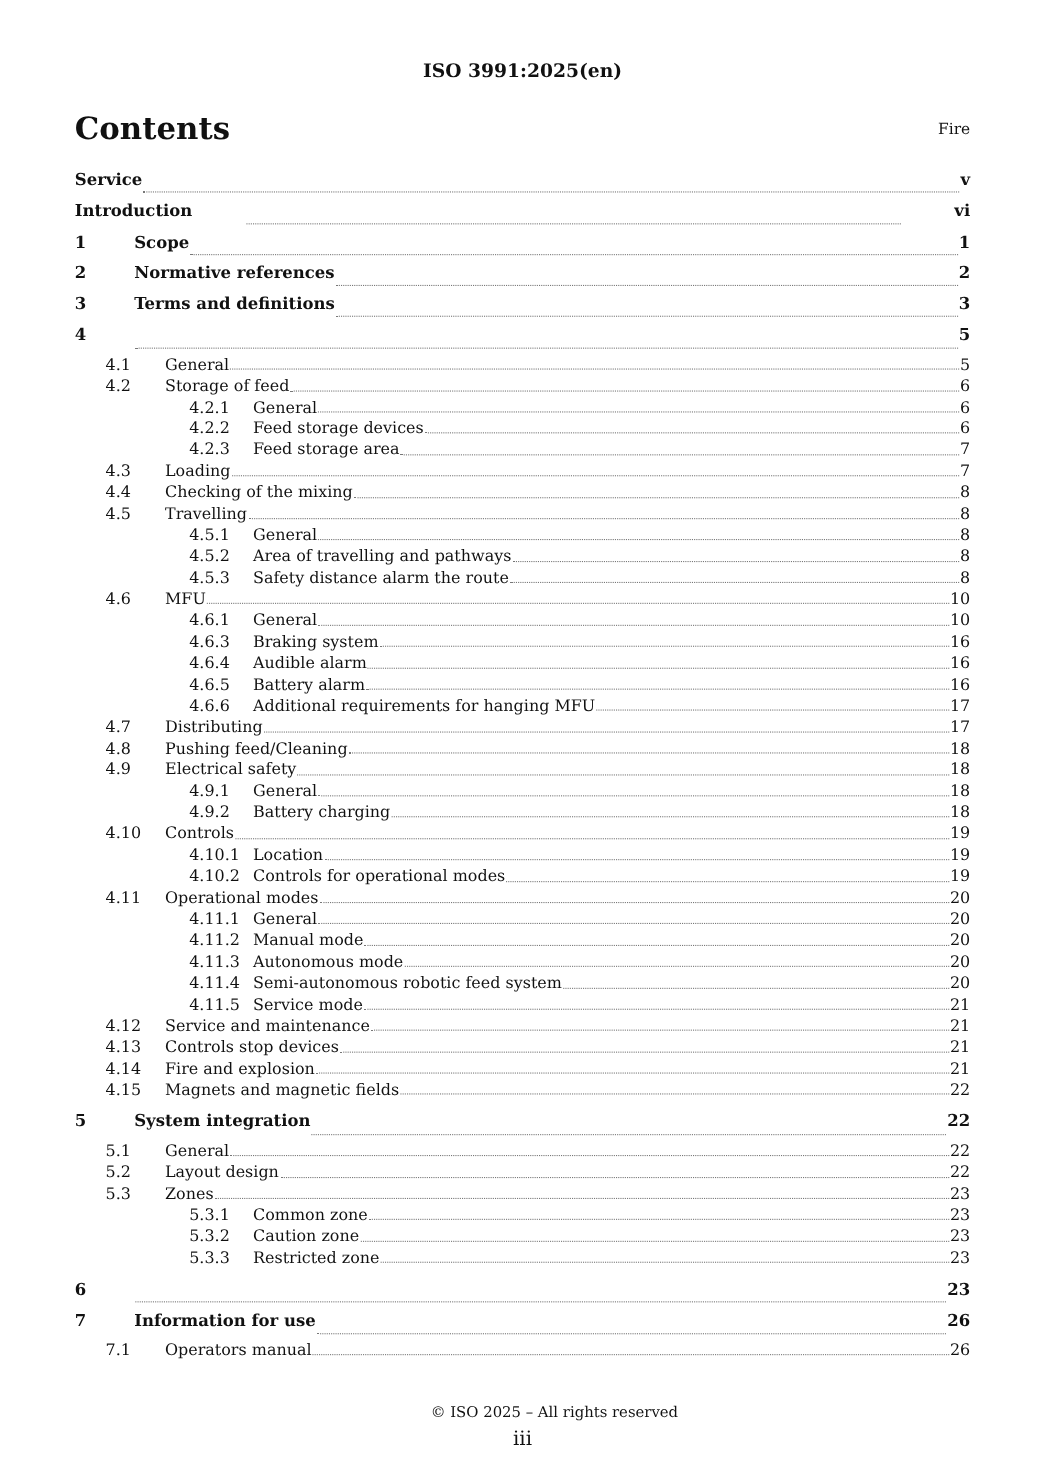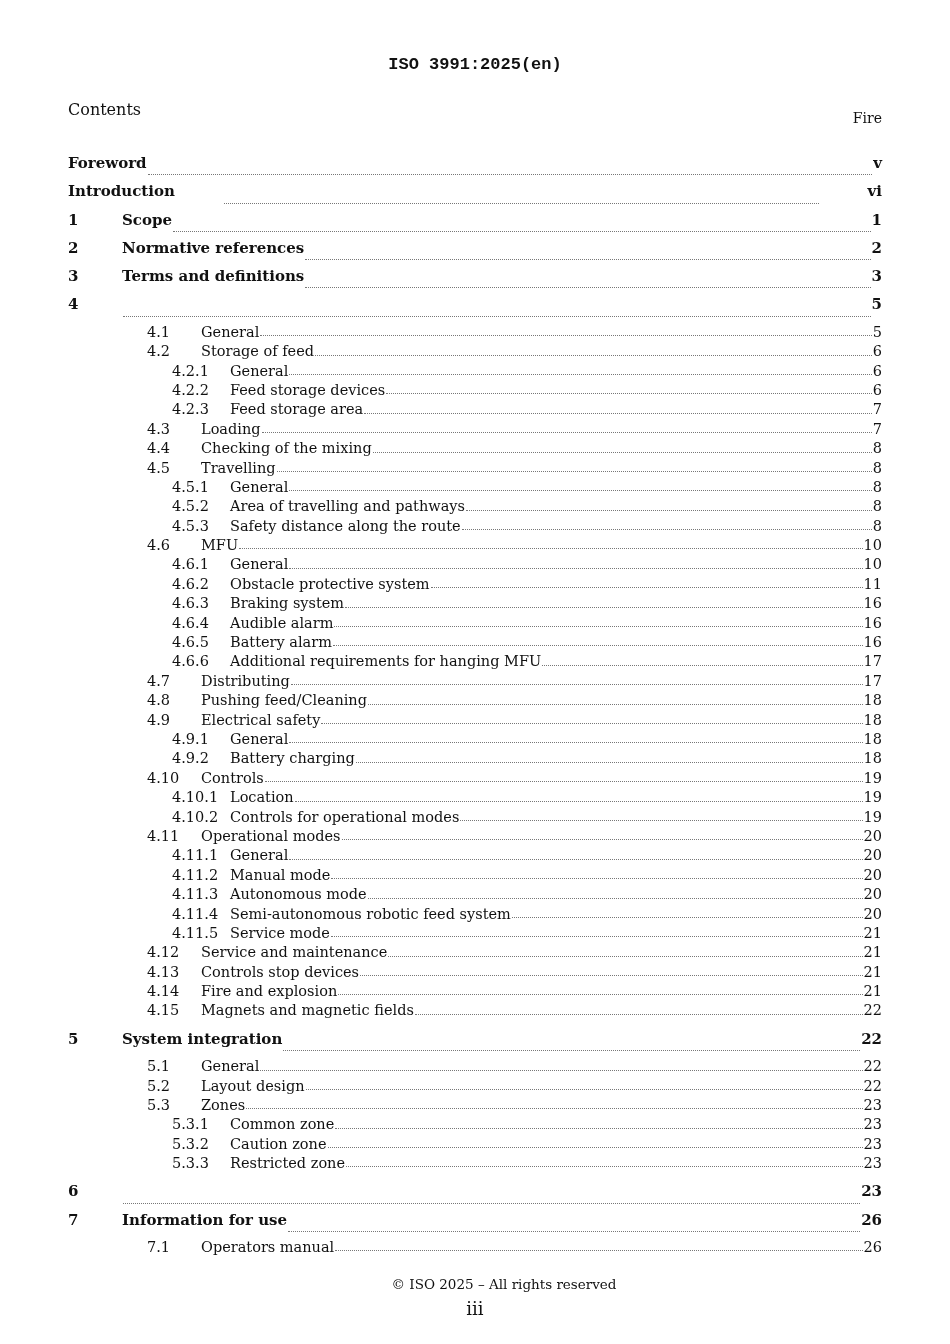--- a/index.html
+++ b/index.html
@@ -4,7 +4,7 @@
   <style>
     html, body { margin: 0; padding: 0; background: #ffffff; }
     body { width: 950px; height: 1344px; position: relative; font-family: "DejaVu Serif", "Liberation Serif", serif; color: #111; }
-    .doc-id { position: absolute; top: 55px; left: 0; width: 950px; text-align: center; font-weight: bold; font-size: 17px; font-family: Liberation Mono, monospace; }
+    .doc-id { position: absolute; top: 55px; left: 0; width: 950px; text-align: center; font-weight: bold; font-size: 17px; }
     .contents-title { position: absolute; top: 100px; left: 68px; font-size: 16px; font-weight: normal; }
     .page-label { position: absolute; top: 110px; right: 68px; font-size: 14px; }
     .toc { position: absolute; top: 154px; left: 68px; width: 814px; }

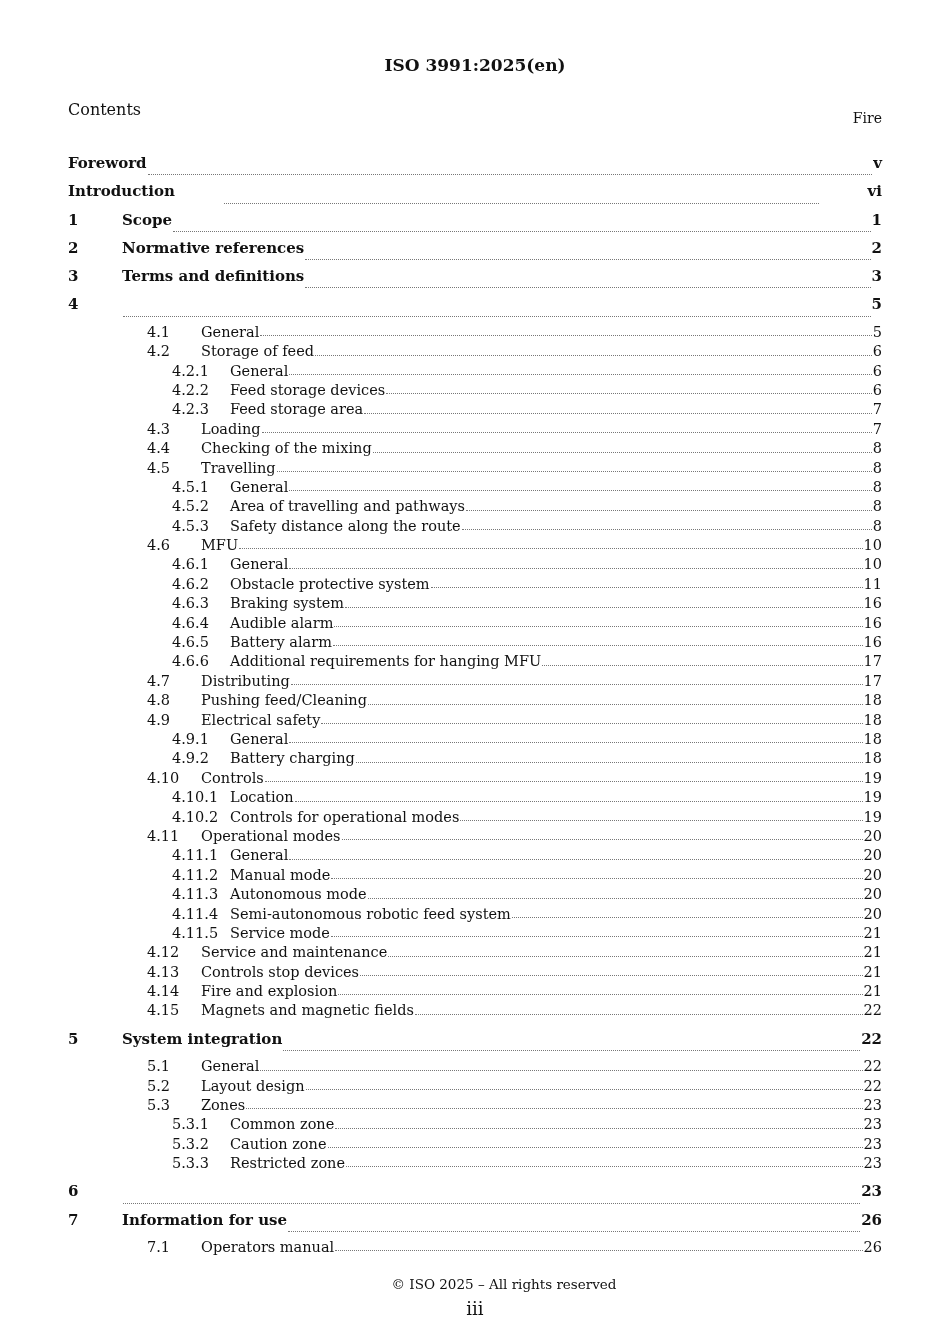--- a/index.html
+++ b/index.html
@@ -5,7 +5,7 @@
     html, body { margin: 0; padding: 0; background: #ffffff; }
     body { width: 950px; height: 1344px; position: relative; font-family: "DejaVu Serif", "Liberation Serif", serif; color: #111; }
     .doc-id { position: absolute; top: 55px; left: 0; width: 950px; text-align: center; font-weight: bold; font-size: 17px; }
-    .contents-title { position: absolute; top: 100px; left: 68px; font-size: 16px; font-weight: normal; }
+    .contents-title { position: absolute; top: 100px; left: 68px; font-size: 28px; font-weight: bold; }
     .page-label { position: absolute; top: 110px; right: 68px; font-size: 14px; }
     .toc { position: absolute; top: 154px; left: 68px; width: 814px; }
     .row { display: flex; align-items: baseline; height: 19.4px; font-size: 14.5px; white-space: nowrap; }

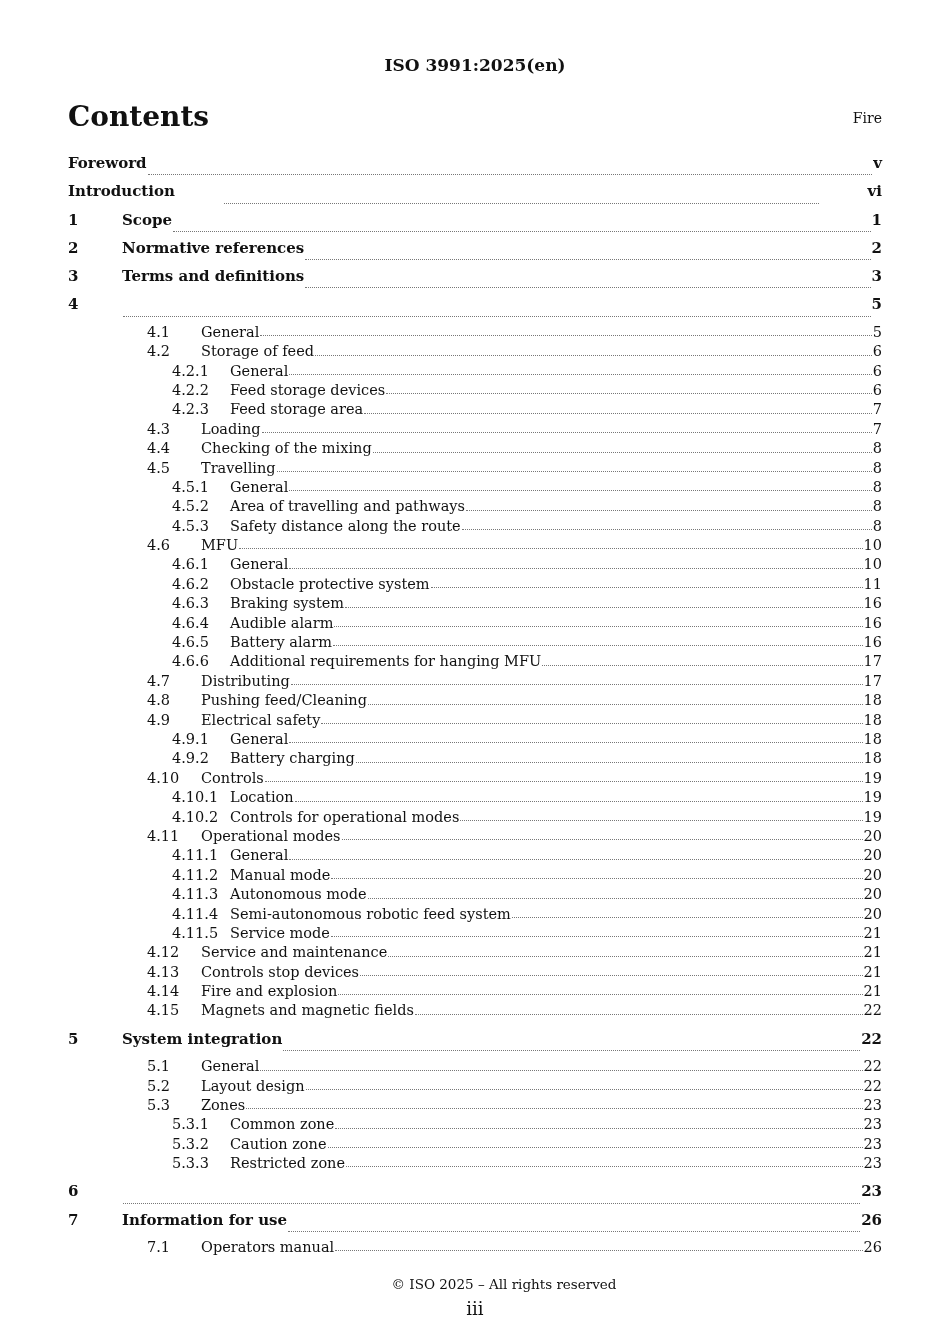--- a/index.html
+++ b/index.html
@@ -29,7 +29,7 @@
 
 <div class="toc" id="toc">
     <div class="row l1">
-      <span class="title">Foreword</span>
+      <span class="title">Service</span>
       <span class="dots"></span>
       <span class="pg">v</span>
     </div>

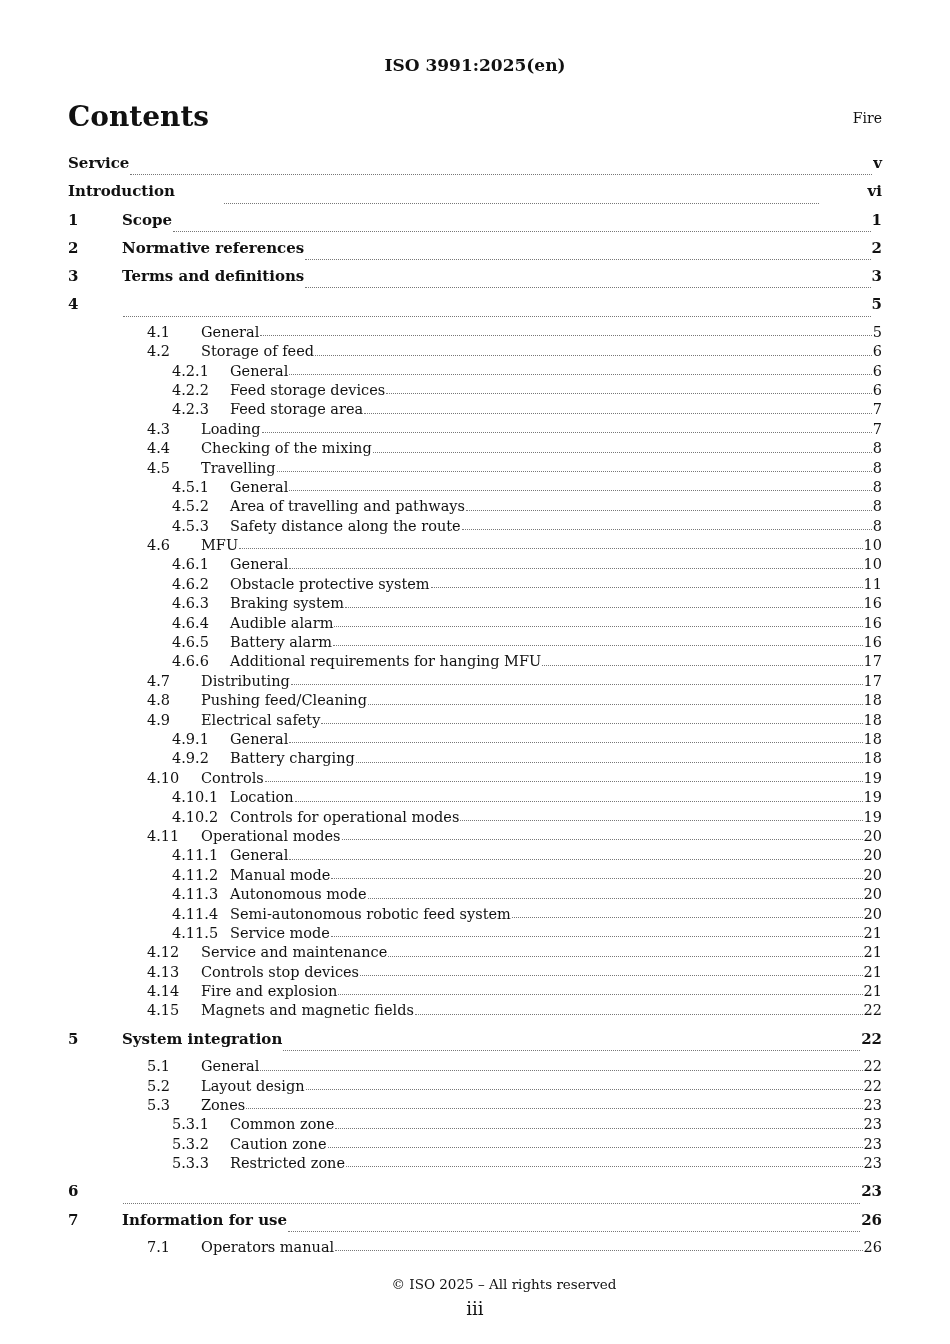--- a/index.html
+++ b/index.html
@@ -12,7 +12,7 @@
     .row.l1 { font-weight: bold; font-size: 15px; height: 28.3px; }
     .row .num { flex: none; }
     .row.l1 .num { width: 54px; }
-    .row.l2 .num { width: 54px; margin-left: 79px; }
+    .row.l2 .num { width: 54px; margin-left: 28px; }
     .row.l3 .num { width: 58px; margin-left: 104px; }
     .row .title { flex: none; }
     .row .dots { flex: 1 1 auto; border-bottom: 1px dotted #777; margin: 0 1px 3px 1px; height: 1px; align-self: flex-end; position: relative; top: -4px; }

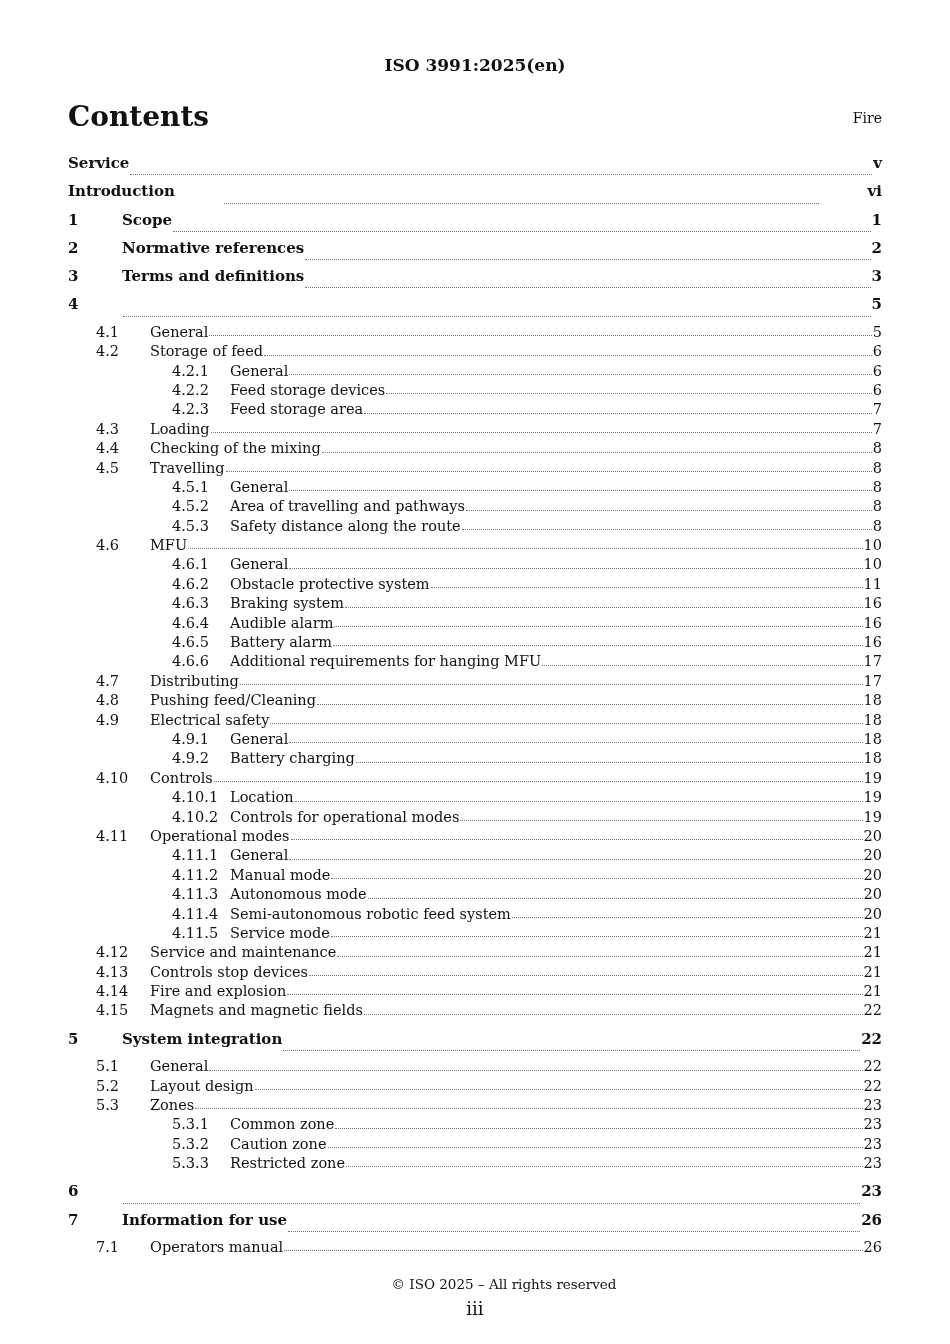--- a/index.html
+++ b/index.html
@@ -123,7 +123,7 @@
     </div>
     <div class="row l3">
       <span class="num">4.5.3</span>
-      <span class="title">Safety distance along the route</span>
+      <span class="title">Safety distance alarm the route</span>
       <span class="dots"></span>
       <span class="pg">8</span>
     </div>

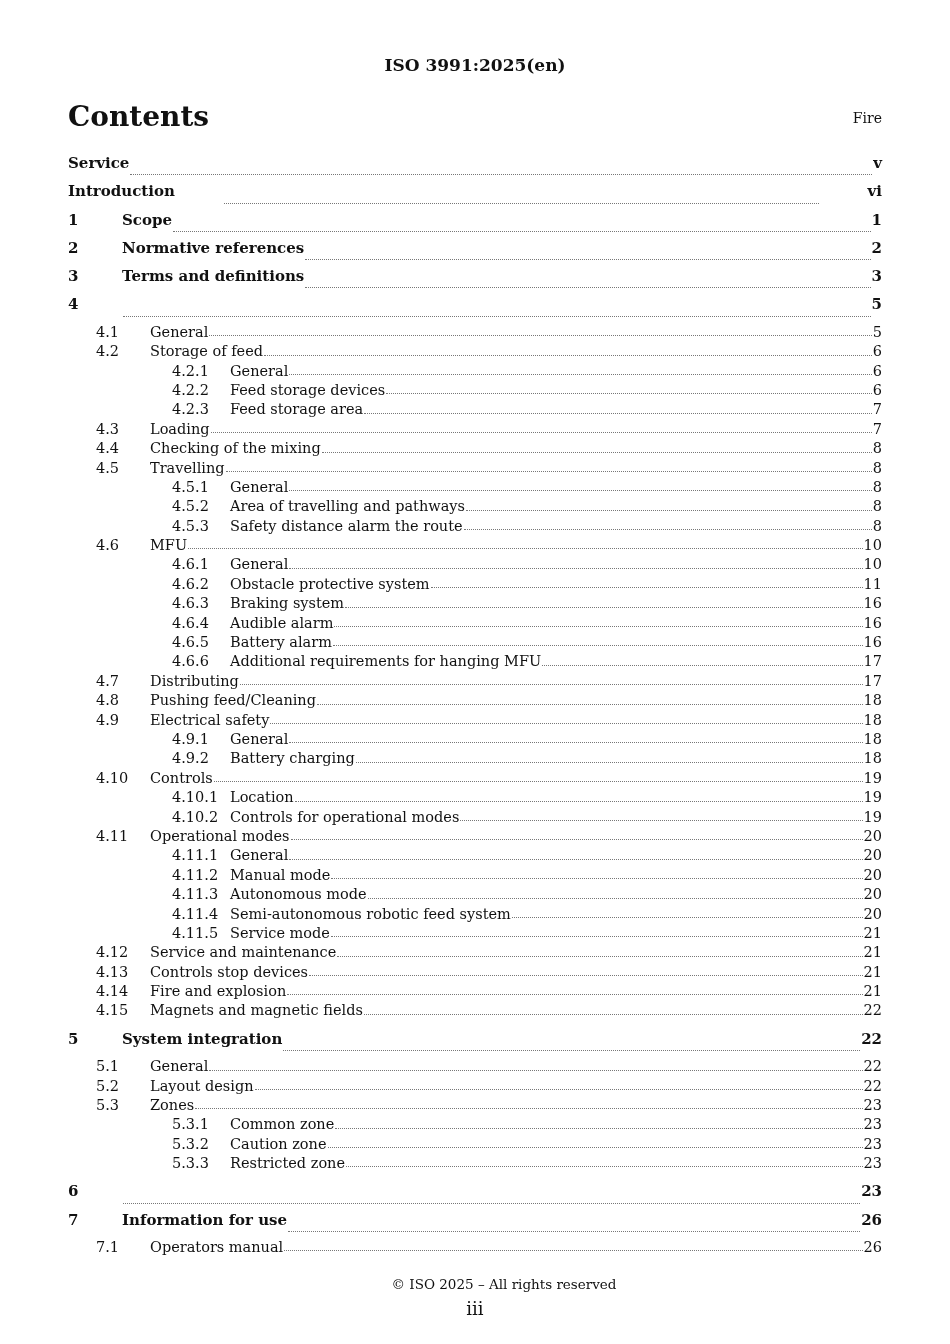--- a/index.html
+++ b/index.html
@@ -140,12 +140,6 @@
       <span class="pg">10</span>
     </div>
     <div class="row l3">
-      <span class="num">4.6.2</span>
-      <span class="title">Obstacle protective system</span>
-      <span class="dots"></span>
-      <span class="pg">11</span>
-    </div>
-    <div class="row l3">
       <span class="num">4.6.3</span>
       <span class="title">Braking system</span>
       <span class="dots"></span>

